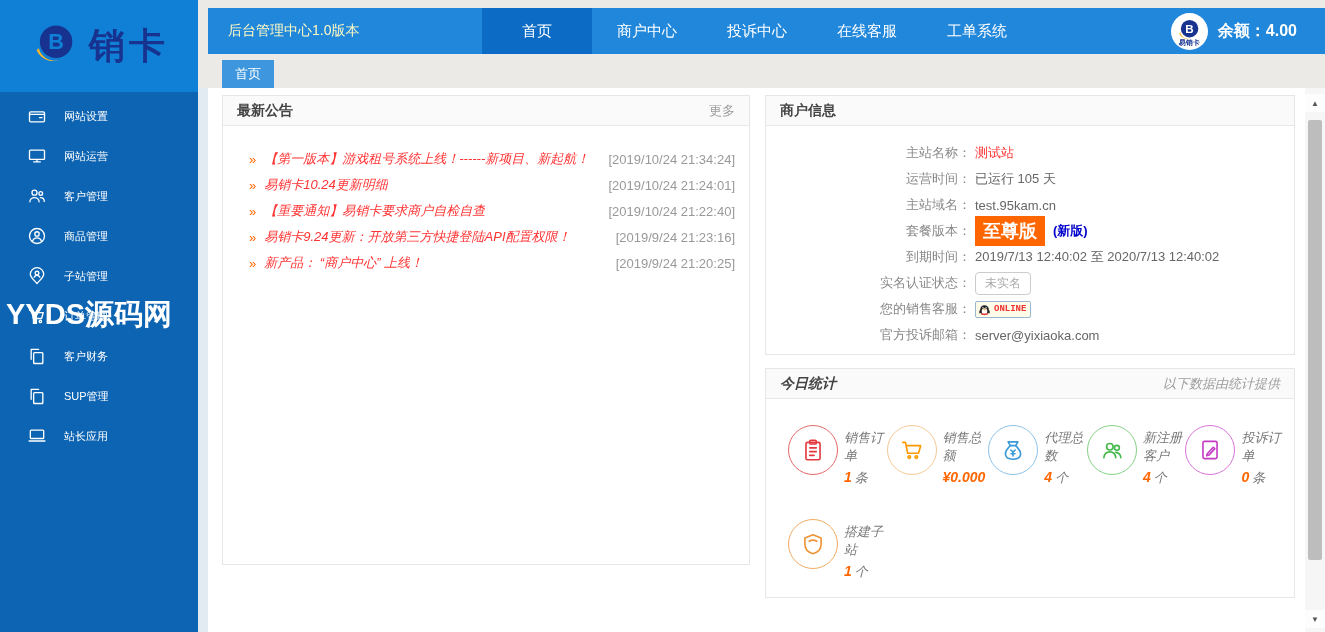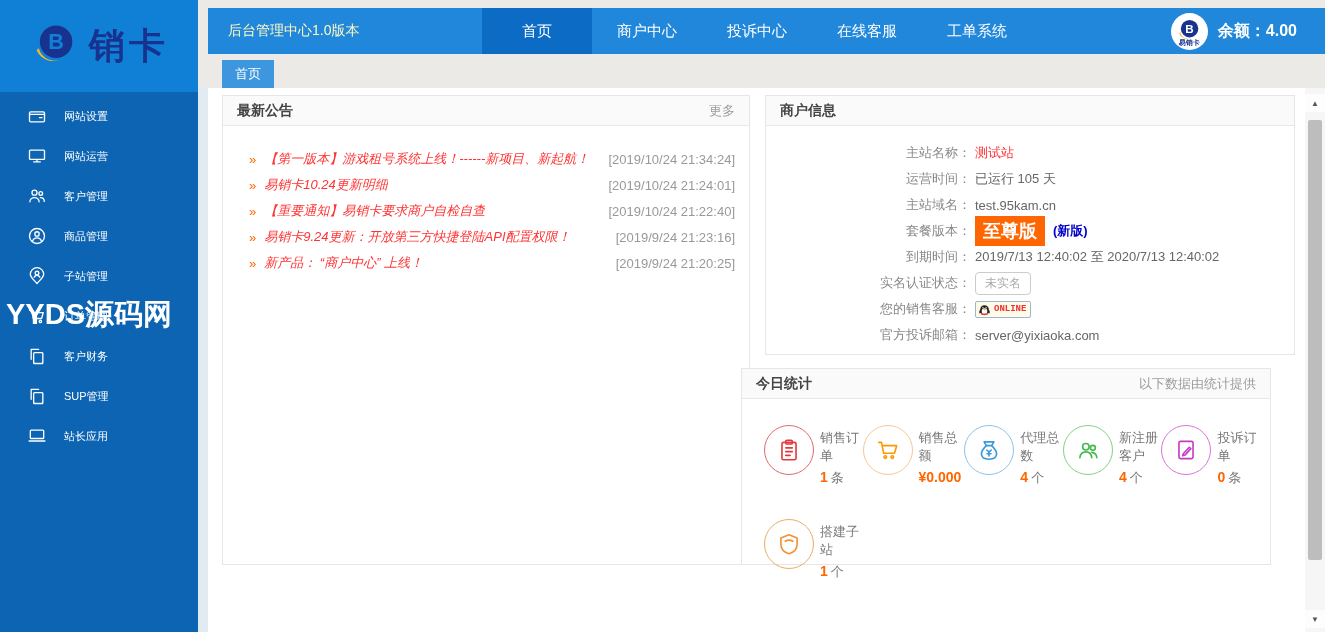--- a/index.html
+++ b/index.html
@@ -45,7 +45,7 @@
 
   .panel-ann   { left:14px;  top:7px;   width:528px; height:470px; }
   .panel-merch { left:557px; top:7px;   width:530px; height:260px; }
-  .panel-stats { left:533px; top:280px; width:530px; height:197px; }
+  .panel-stats { left:557px; top:280px; width:530px; height:230px;font-style:italic; }
 
   
   .ann-list { padding:20px 14px 0 14px; }

